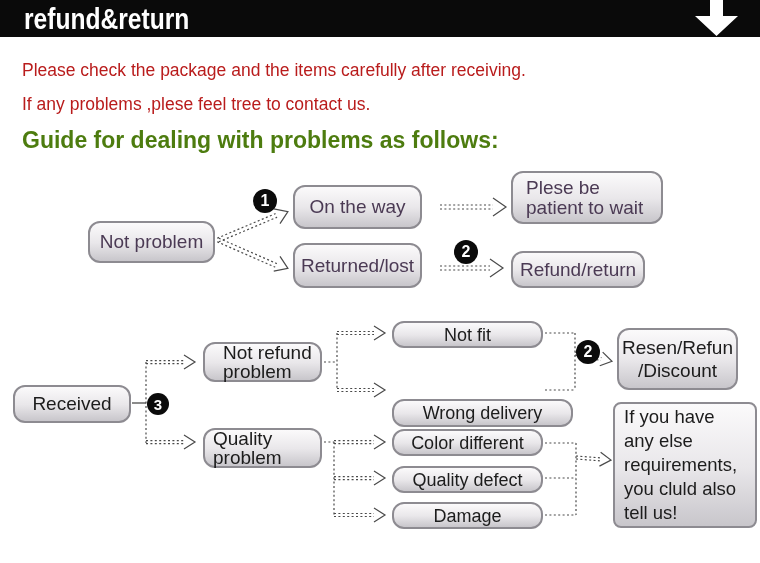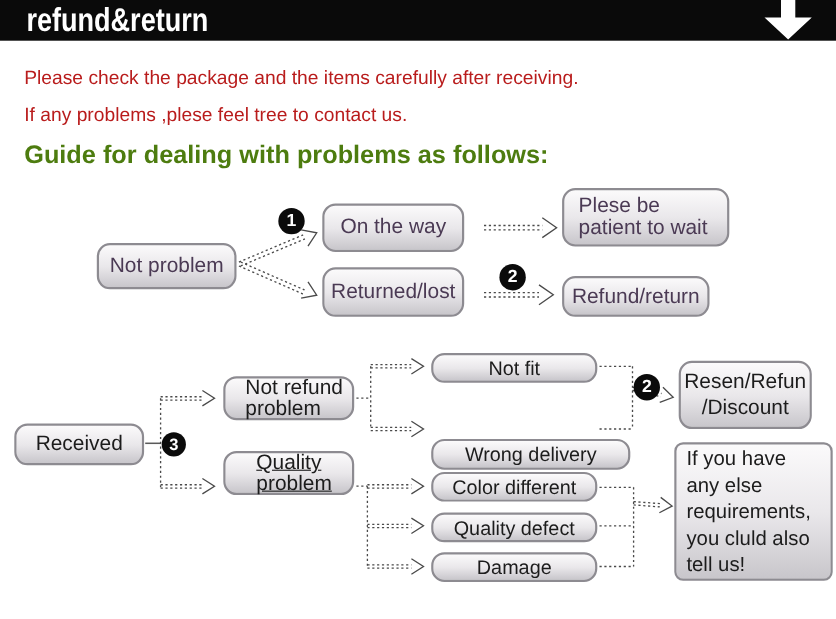--- a/index.html
+++ b/index.html
@@ -129,7 +129,7 @@
     <span class="ln">Not refund</span>
     <span class="ln">problem</span>
   </div>
-  <div class="box left" style="left:203px;top:410px;width:119px;height:40px;padding-left:28px;font-size:19px;line-height:19px;text-decoration:underline;">
+  <div class="box left" style="left:203px;top:428px;width:119px;height:40px;padding-left:8px;font-size:19px;line-height:19px;">
     <span class="ln">Quality</span>
     <span class="ln">problem</span>
   </div>

